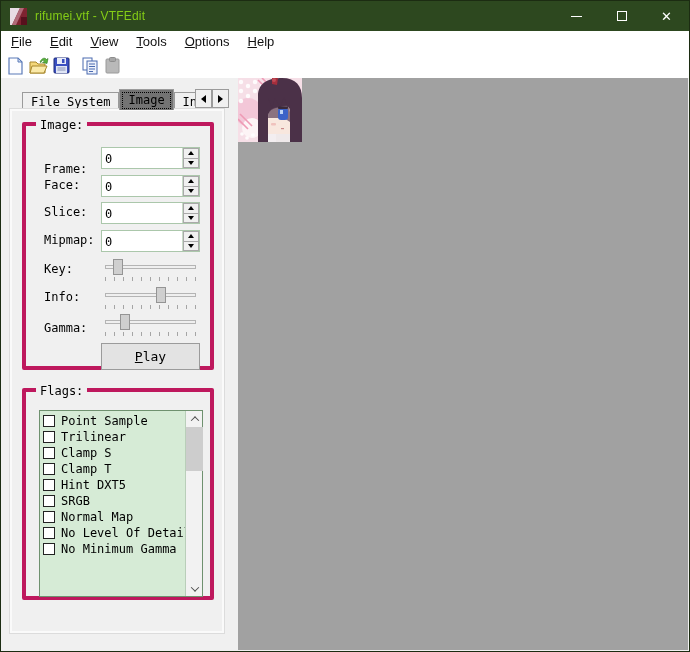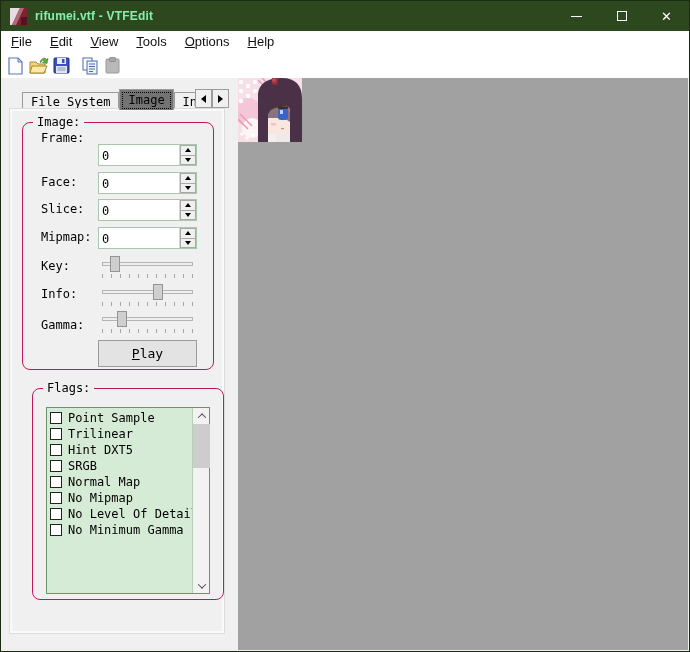--- a/index.html
+++ b/index.html
@@ -15,7 +15,7 @@
     color:#fff;
   }
   .app-icon { width:17px; height:17px; margin:0 8px 0 9px; flex:0 0 auto; }
-  .title-text { font-size:12px; color:#86efac; letter-spacing:.2px;font-weight:bold; }
+  .title-text { font-size:12px; color:#84cc16; letter-spacing:.2px; }
   .win-controls { margin-left:auto; display:flex; height:30px; }
   .win-btn { width:45px; height:30px; display:flex; align-items:center; justify-content:center; }
   .glyph-min { width:11px; height:1px; background:#fff; }

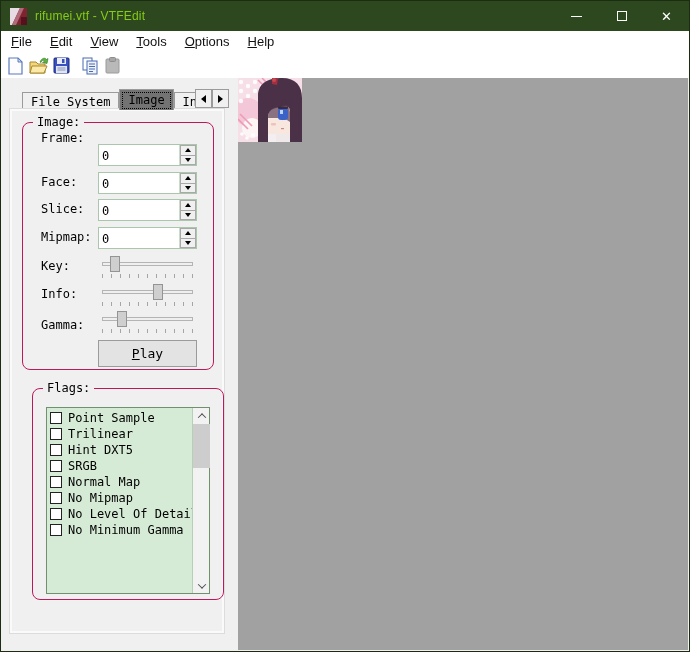--- a/index.html
+++ b/index.html
@@ -48,7 +48,7 @@
   .tri-right { width:0; height:0; border:4px solid transparent; border-left:5px solid #000; border-right:none; }
   .tabpage { position:absolute; left:8px; top:31px; width:214px; height:524px; background:#f0f0f0; border:2px solid #fafafa; box-shadow:0 0 0 1px #dcdcdc; z-index:1; }
   
-  .groupbox { position:absolute; border:1px solid #be185d; border-radius:8px; }
+  .groupbox { position:absolute; border:4px solid #be185d; border-radius:2px; }
   .groupbox .gb-label { position:absolute; top:-8px; left:10px; background:#f0f0f0; padding:0 4px; font-family:"DejaVu Sans Mono", monospace; font-size:12px; color:#000; }
   .gb-image { left:10px; top:11px; width:192px; height:248px; }
   .gb-flags { left:20px; top:277px; width:192px; height:212px; }

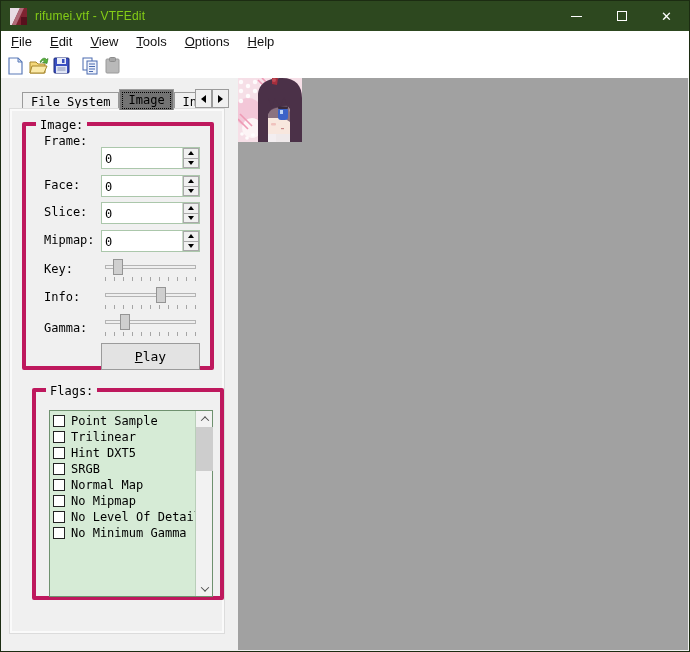--- a/index.html
+++ b/index.html
@@ -182,7 +182,7 @@
         <div class="groupbox gb-image">
           <span class="gb-label">Image:</span>
 
-          <span class="fieldlabel" style="top:8px">Frame:</span>
+          <span class="fieldlabel" style="top:36px">Frame:</span>
           <div class="spinbox" style="top:21px">
             <input class="spin-input" type="text" value="0" style="">
             <div class="spin-btns">

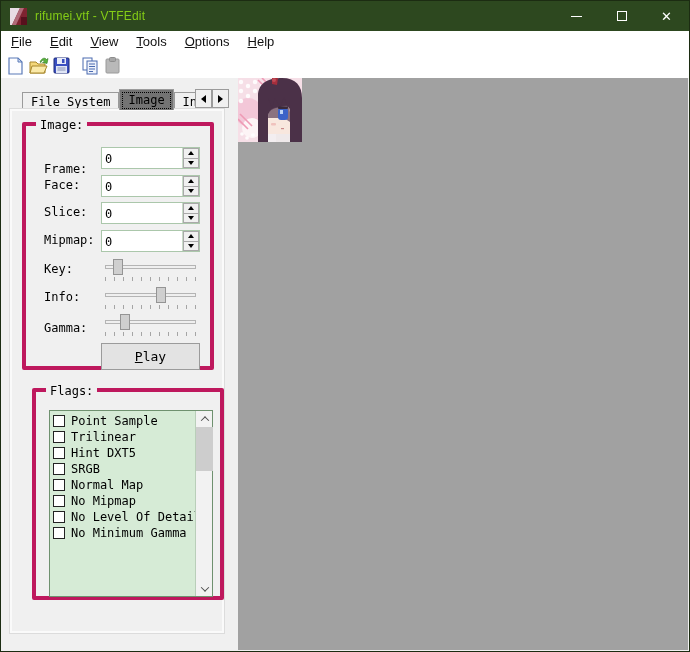--- a/index.html
+++ b/index.html
@@ -51,7 +51,7 @@
   .groupbox { position:absolute; border:4px solid #be185d; border-radius:2px; }
   .groupbox .gb-label { position:absolute; top:-8px; left:10px; background:#f0f0f0; padding:0 4px; font-family:"DejaVu Sans Mono", monospace; font-size:12px; color:#000; }
   .gb-image { left:10px; top:11px; width:192px; height:248px; }
-  .gb-flags { left:20px; top:277px; width:192px; height:212px; }
+  .gb-flags { left:10px; top:277px; width:192px; height:212px; }
   
   .fieldlabel { position:absolute; left:18px; font-family:"DejaVu Sans Mono", monospace; font-size:12px; color:#000; }
   .spinbox { position:absolute; left:75px; width:99px; height:22px; border:1px solid #abc7ab; background:#fff; display:flex; }

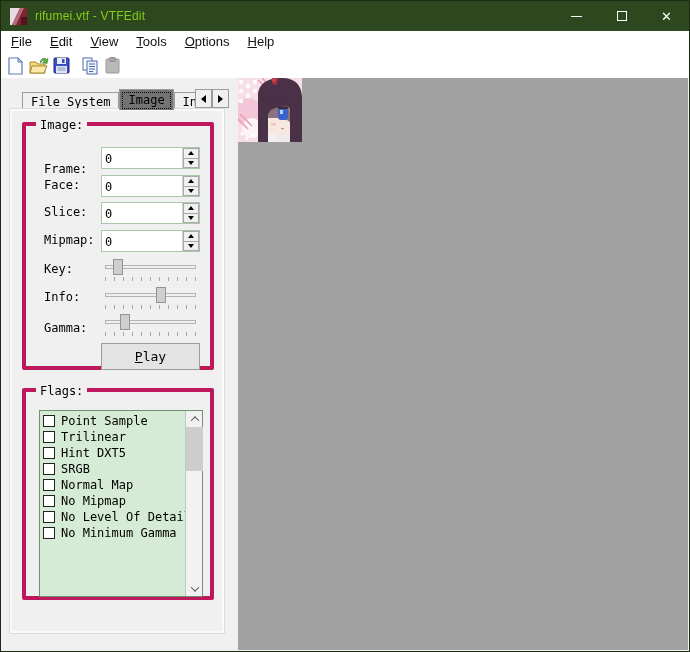--- a/index.html
+++ b/index.html
@@ -308,6 +308,10 @@
               <div class="flag-row">
                   <span class="flag-check"></span>
                   <span>Trilinear</span>
+                </div>
+              <div class="flag-row">
+                  <span class="flag-check"></span>
+                  <span>Clamp S</span>
                 </div>
               <div class="flag-row">
                   <span class="flag-check"></span>

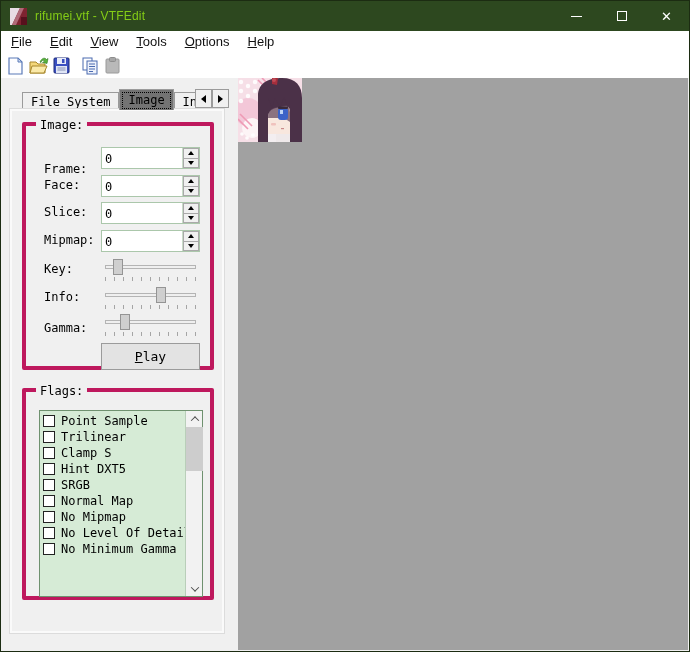--- a/index.html
+++ b/index.html
@@ -312,6 +312,10 @@
               <div class="flag-row">
                   <span class="flag-check"></span>
                   <span>Clamp S</span>
+                </div>
+              <div class="flag-row">
+                  <span class="flag-check"></span>
+                  <span>Clamp T</span>
                 </div>
               <div class="flag-row">
                   <span class="flag-check"></span>

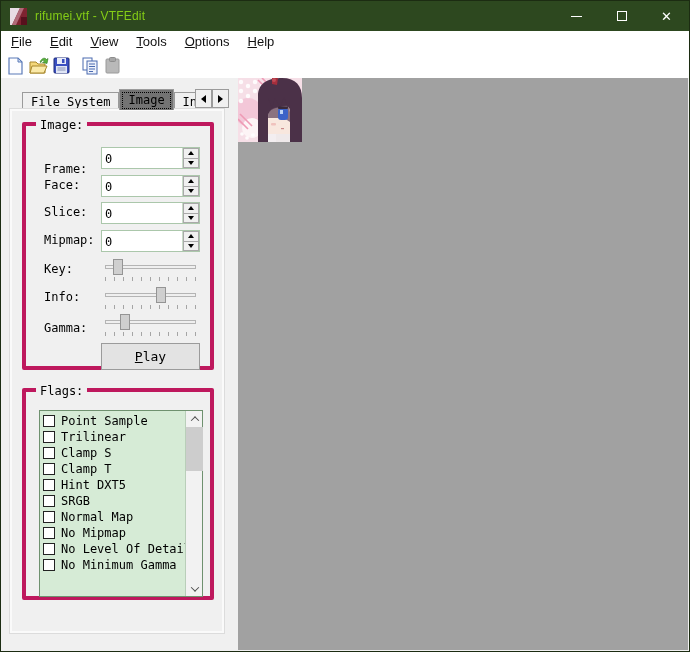--- a/index.html
+++ b/index.html
@@ -328,10 +328,6 @@
               <div class="flag-row">
                   <span class="flag-check"></span>
                   <span>Normal Map</span>
-                </div>
-              <div class="flag-row">
-                  <span class="flag-check"></span>
-                  <span>No Mipmap</span>
                 </div>
               <div class="flag-row">
                   <span class="flag-check"></span>

